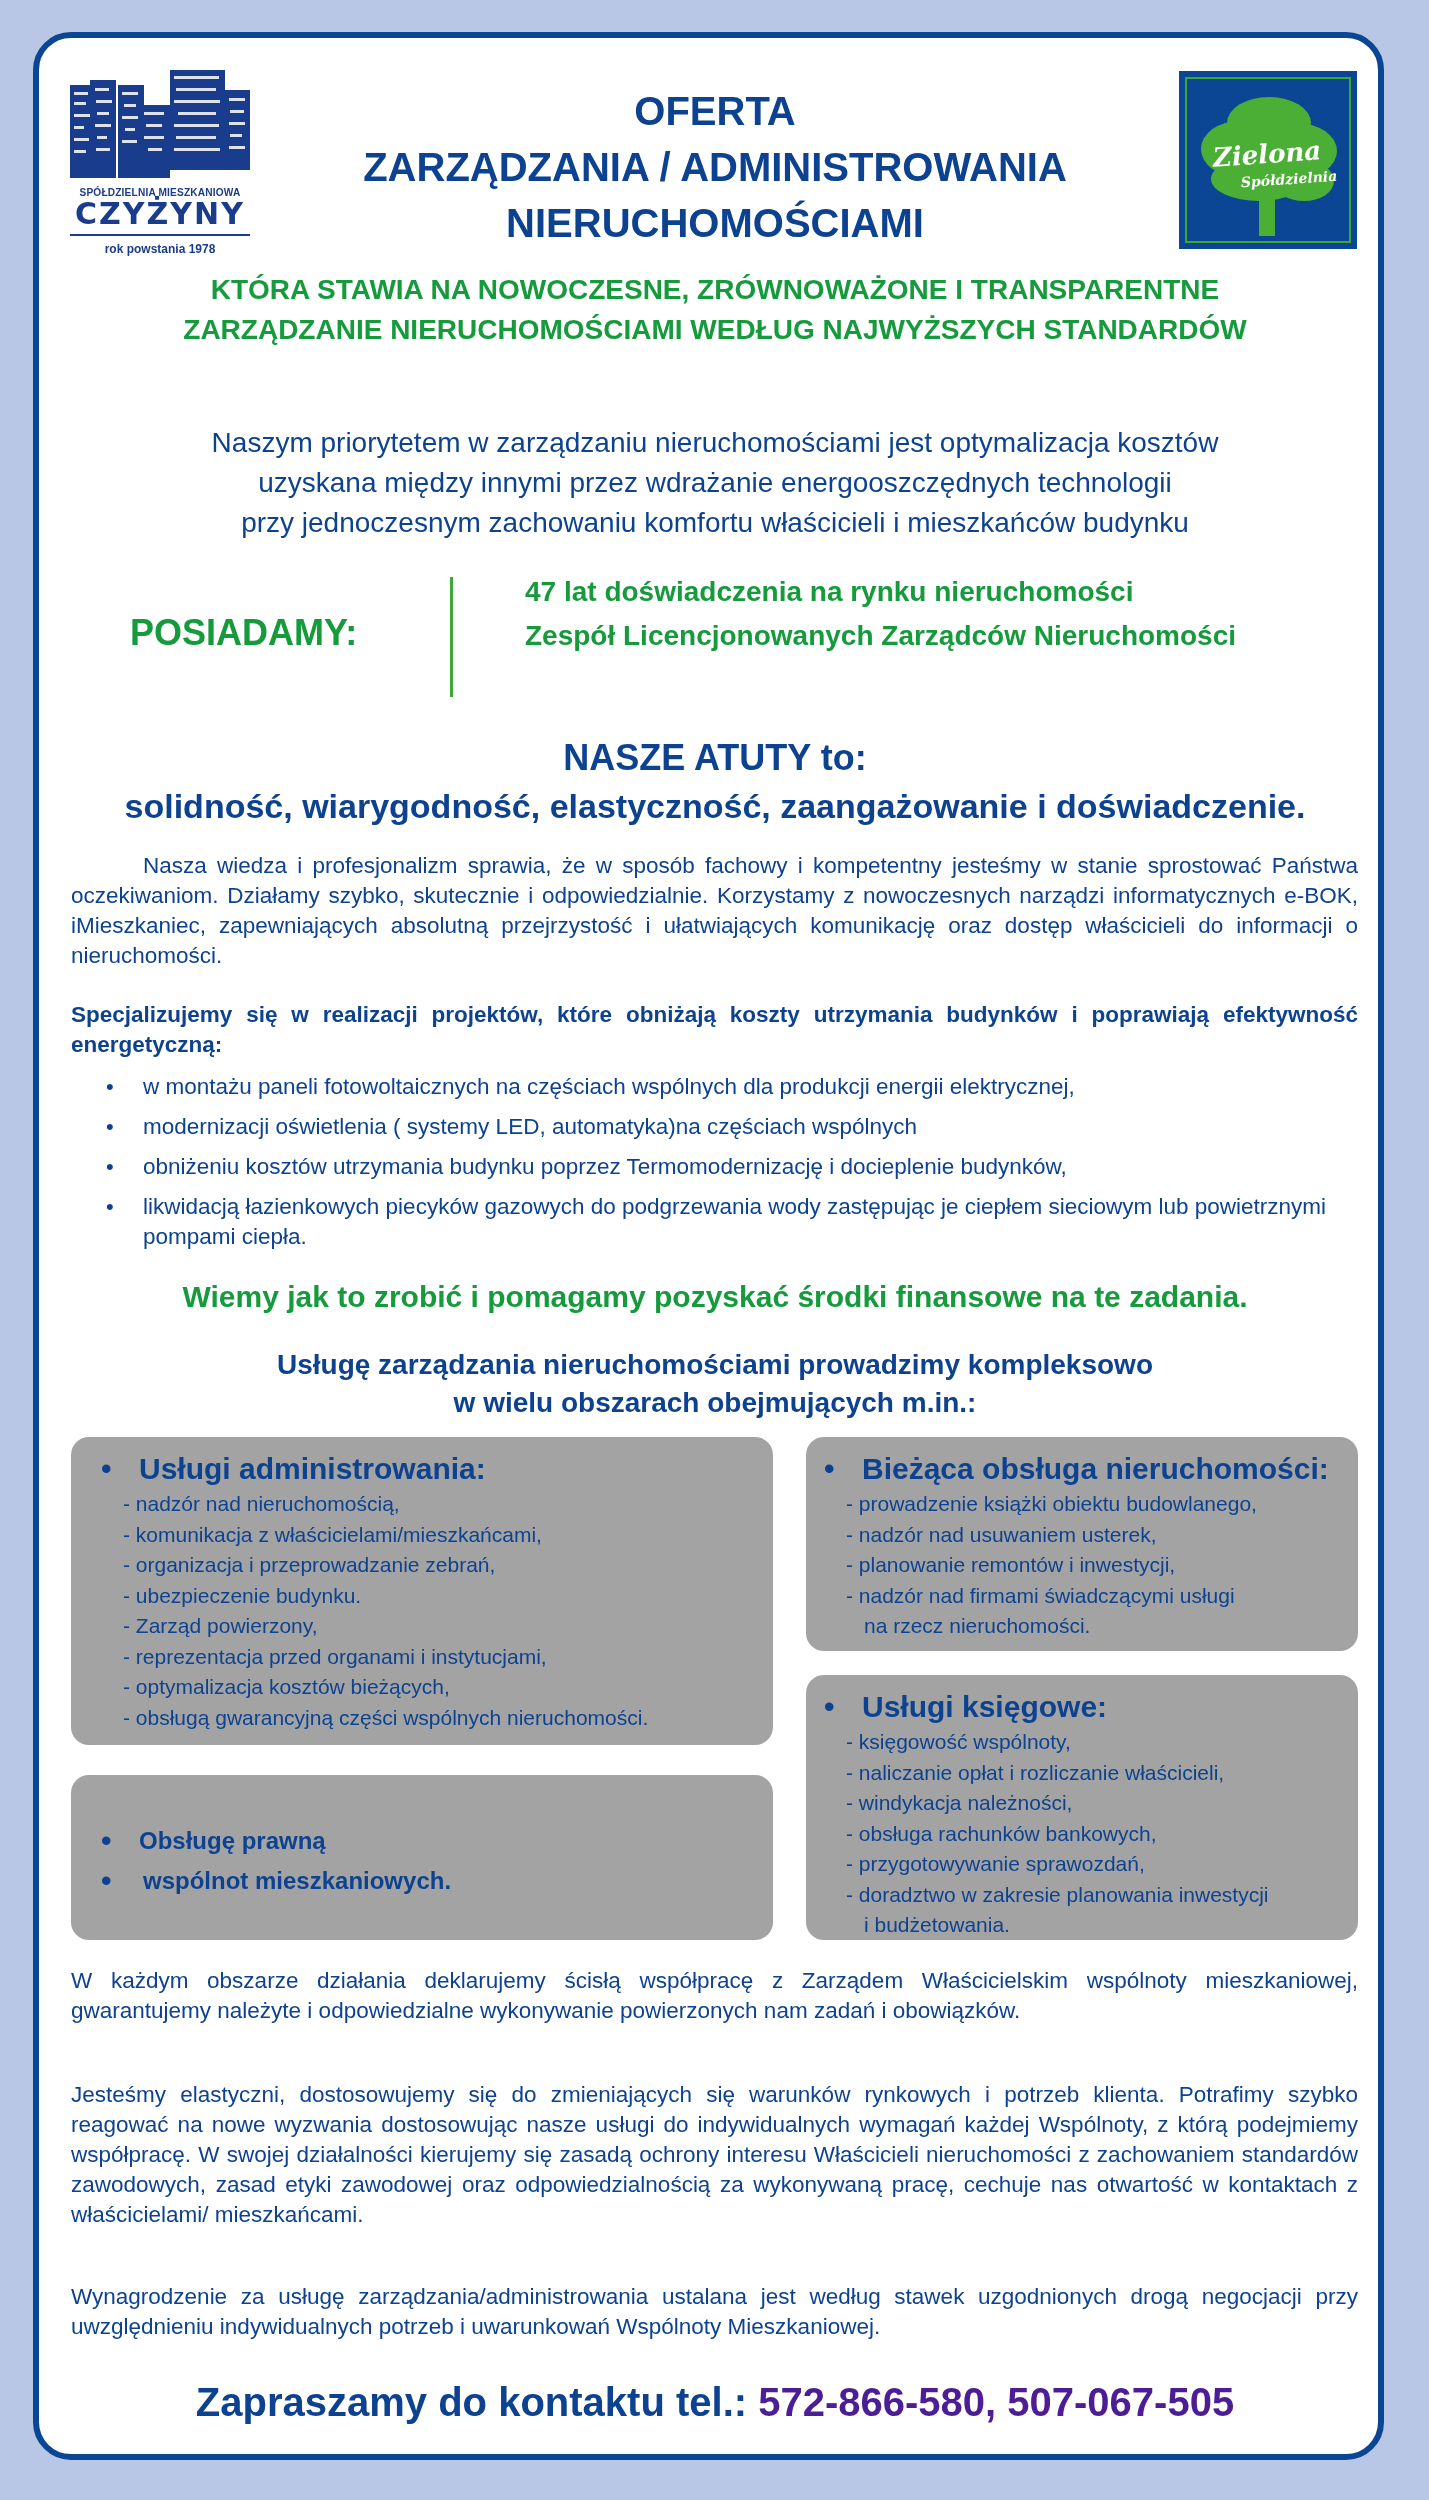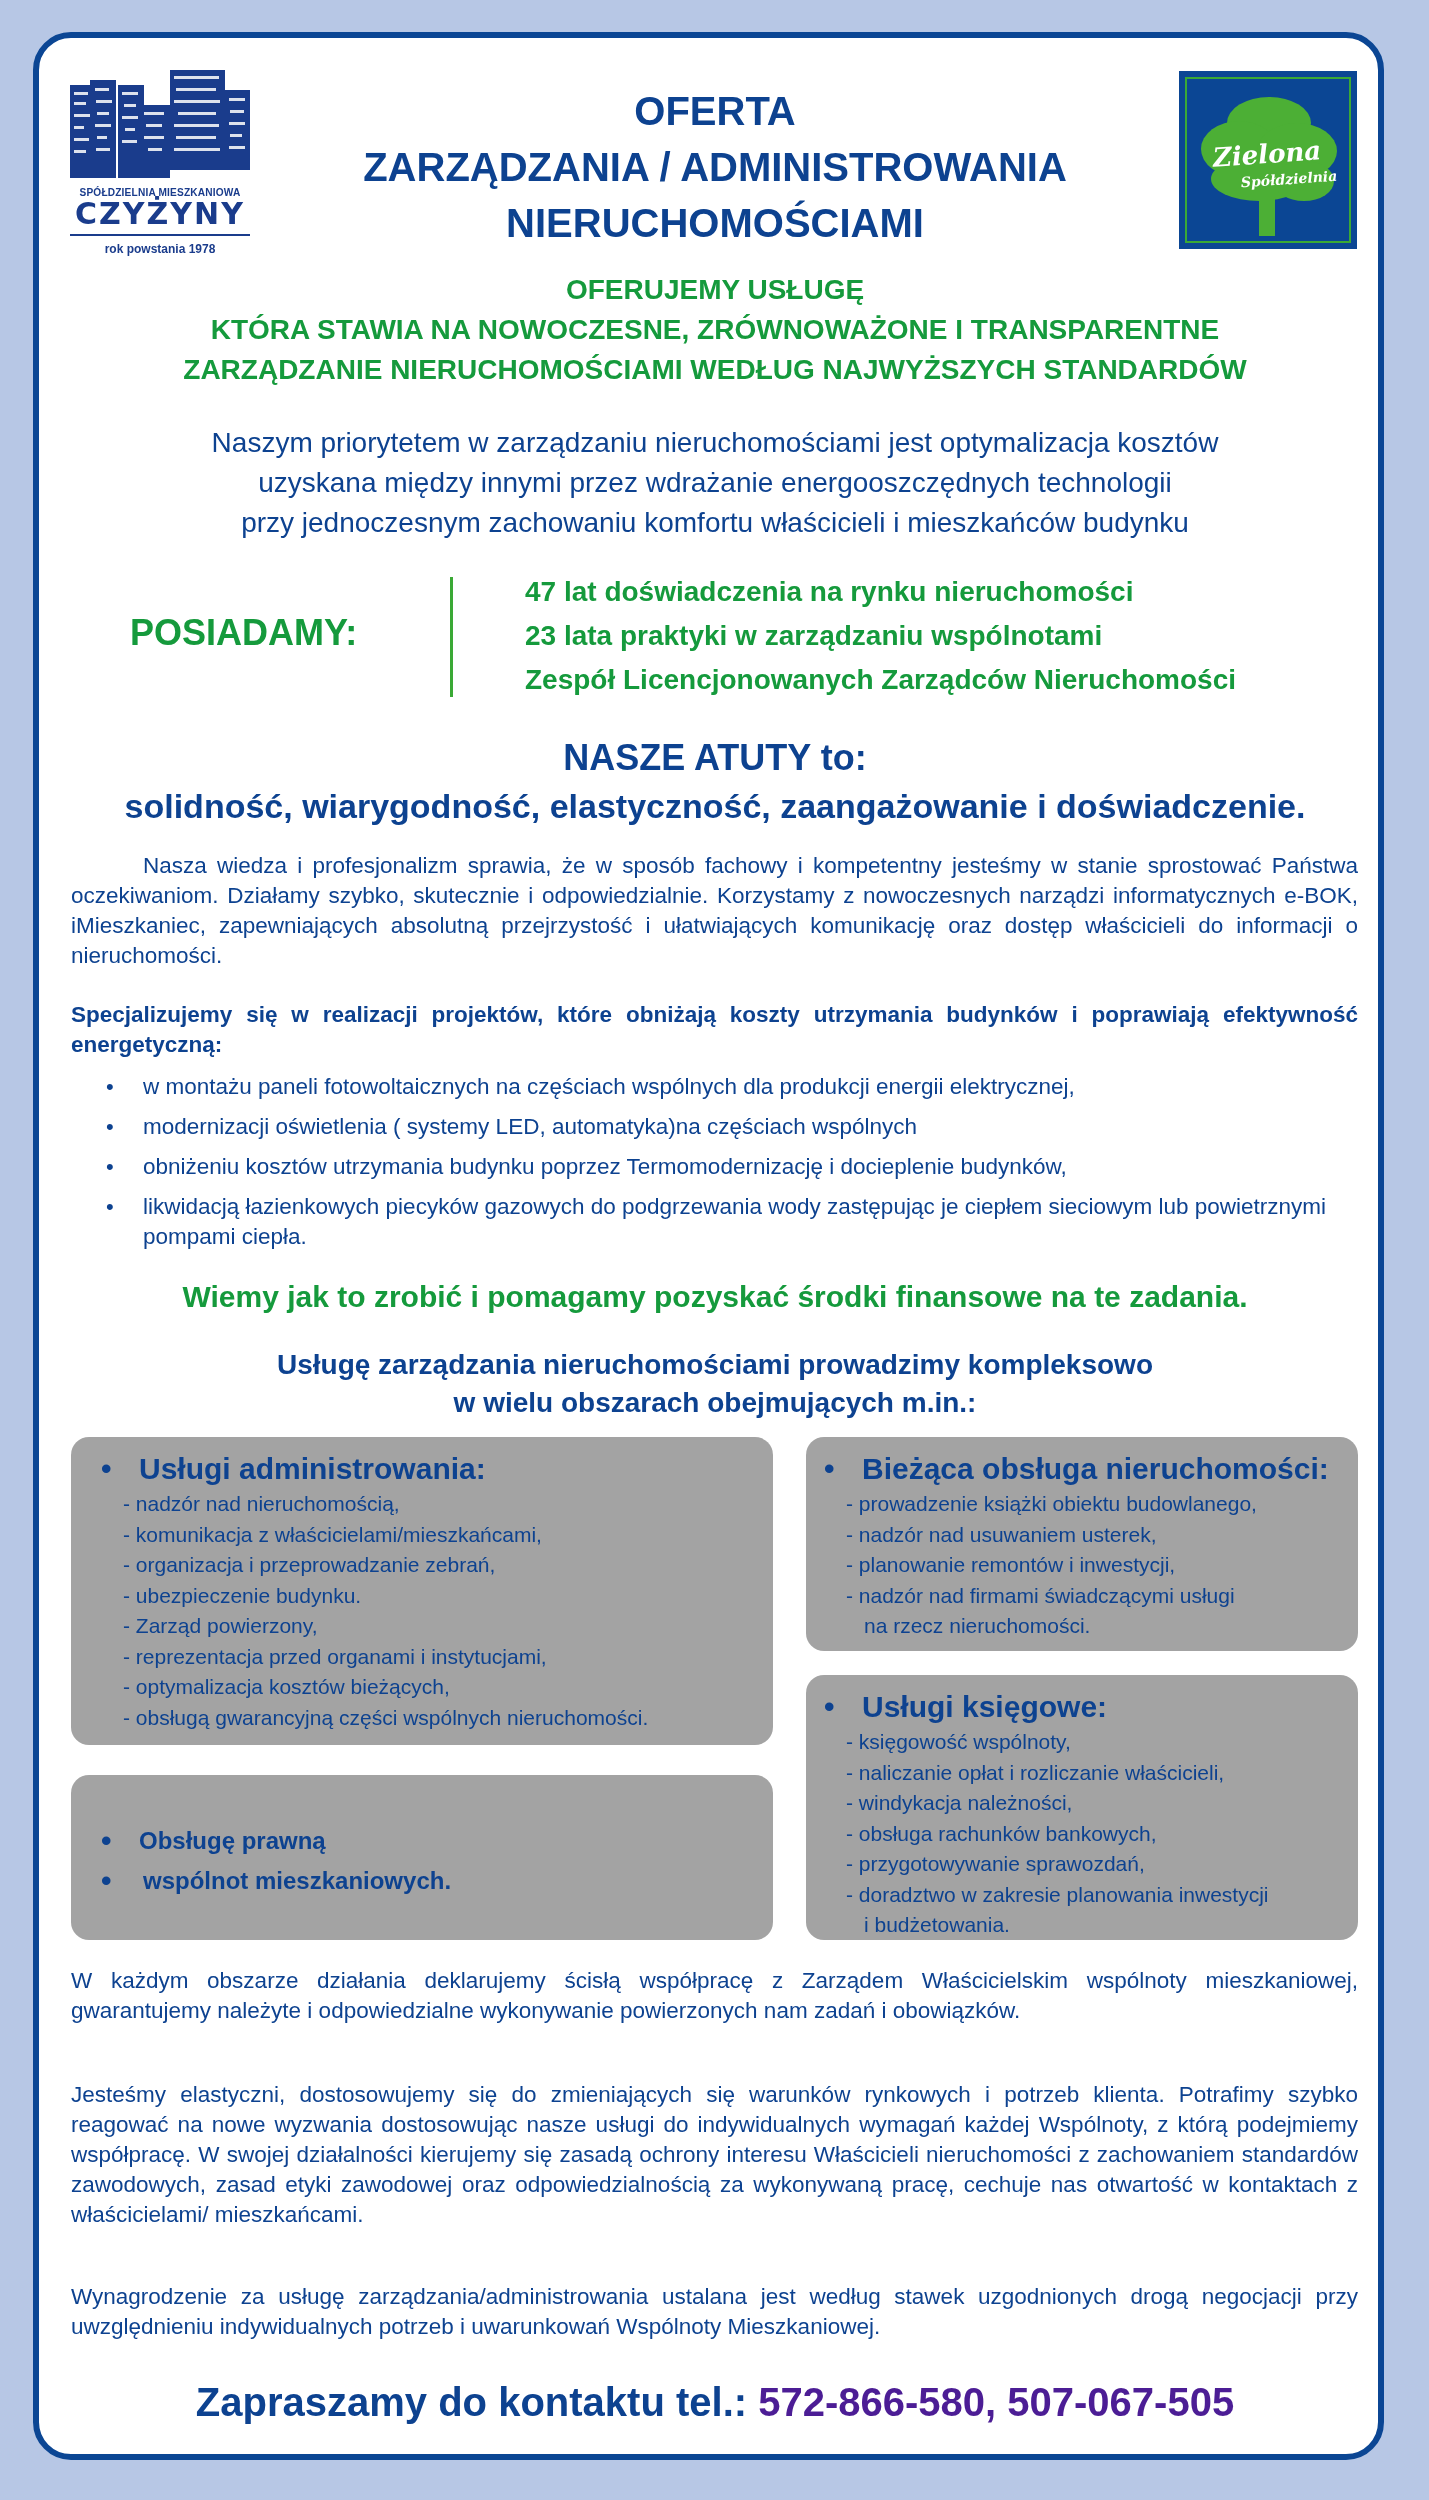--- a/index.html
+++ b/index.html
@@ -147,7 +147,6 @@
 </div>
 
 <div class="abs sub-green center">
-  <div>OFERUJEMY USŁUGĘ</div>
   <div>KTÓRA STAWIA NA NOWOCZESNE, ZRÓWNOWAŻONE I TRANSPARENTNE</div>
   <div>ZARZĄDZANIE NIERUCHOMOŚCIAMI WEDŁUG NAJWYŻSZYCH STANDARDÓW</div>
 </div>

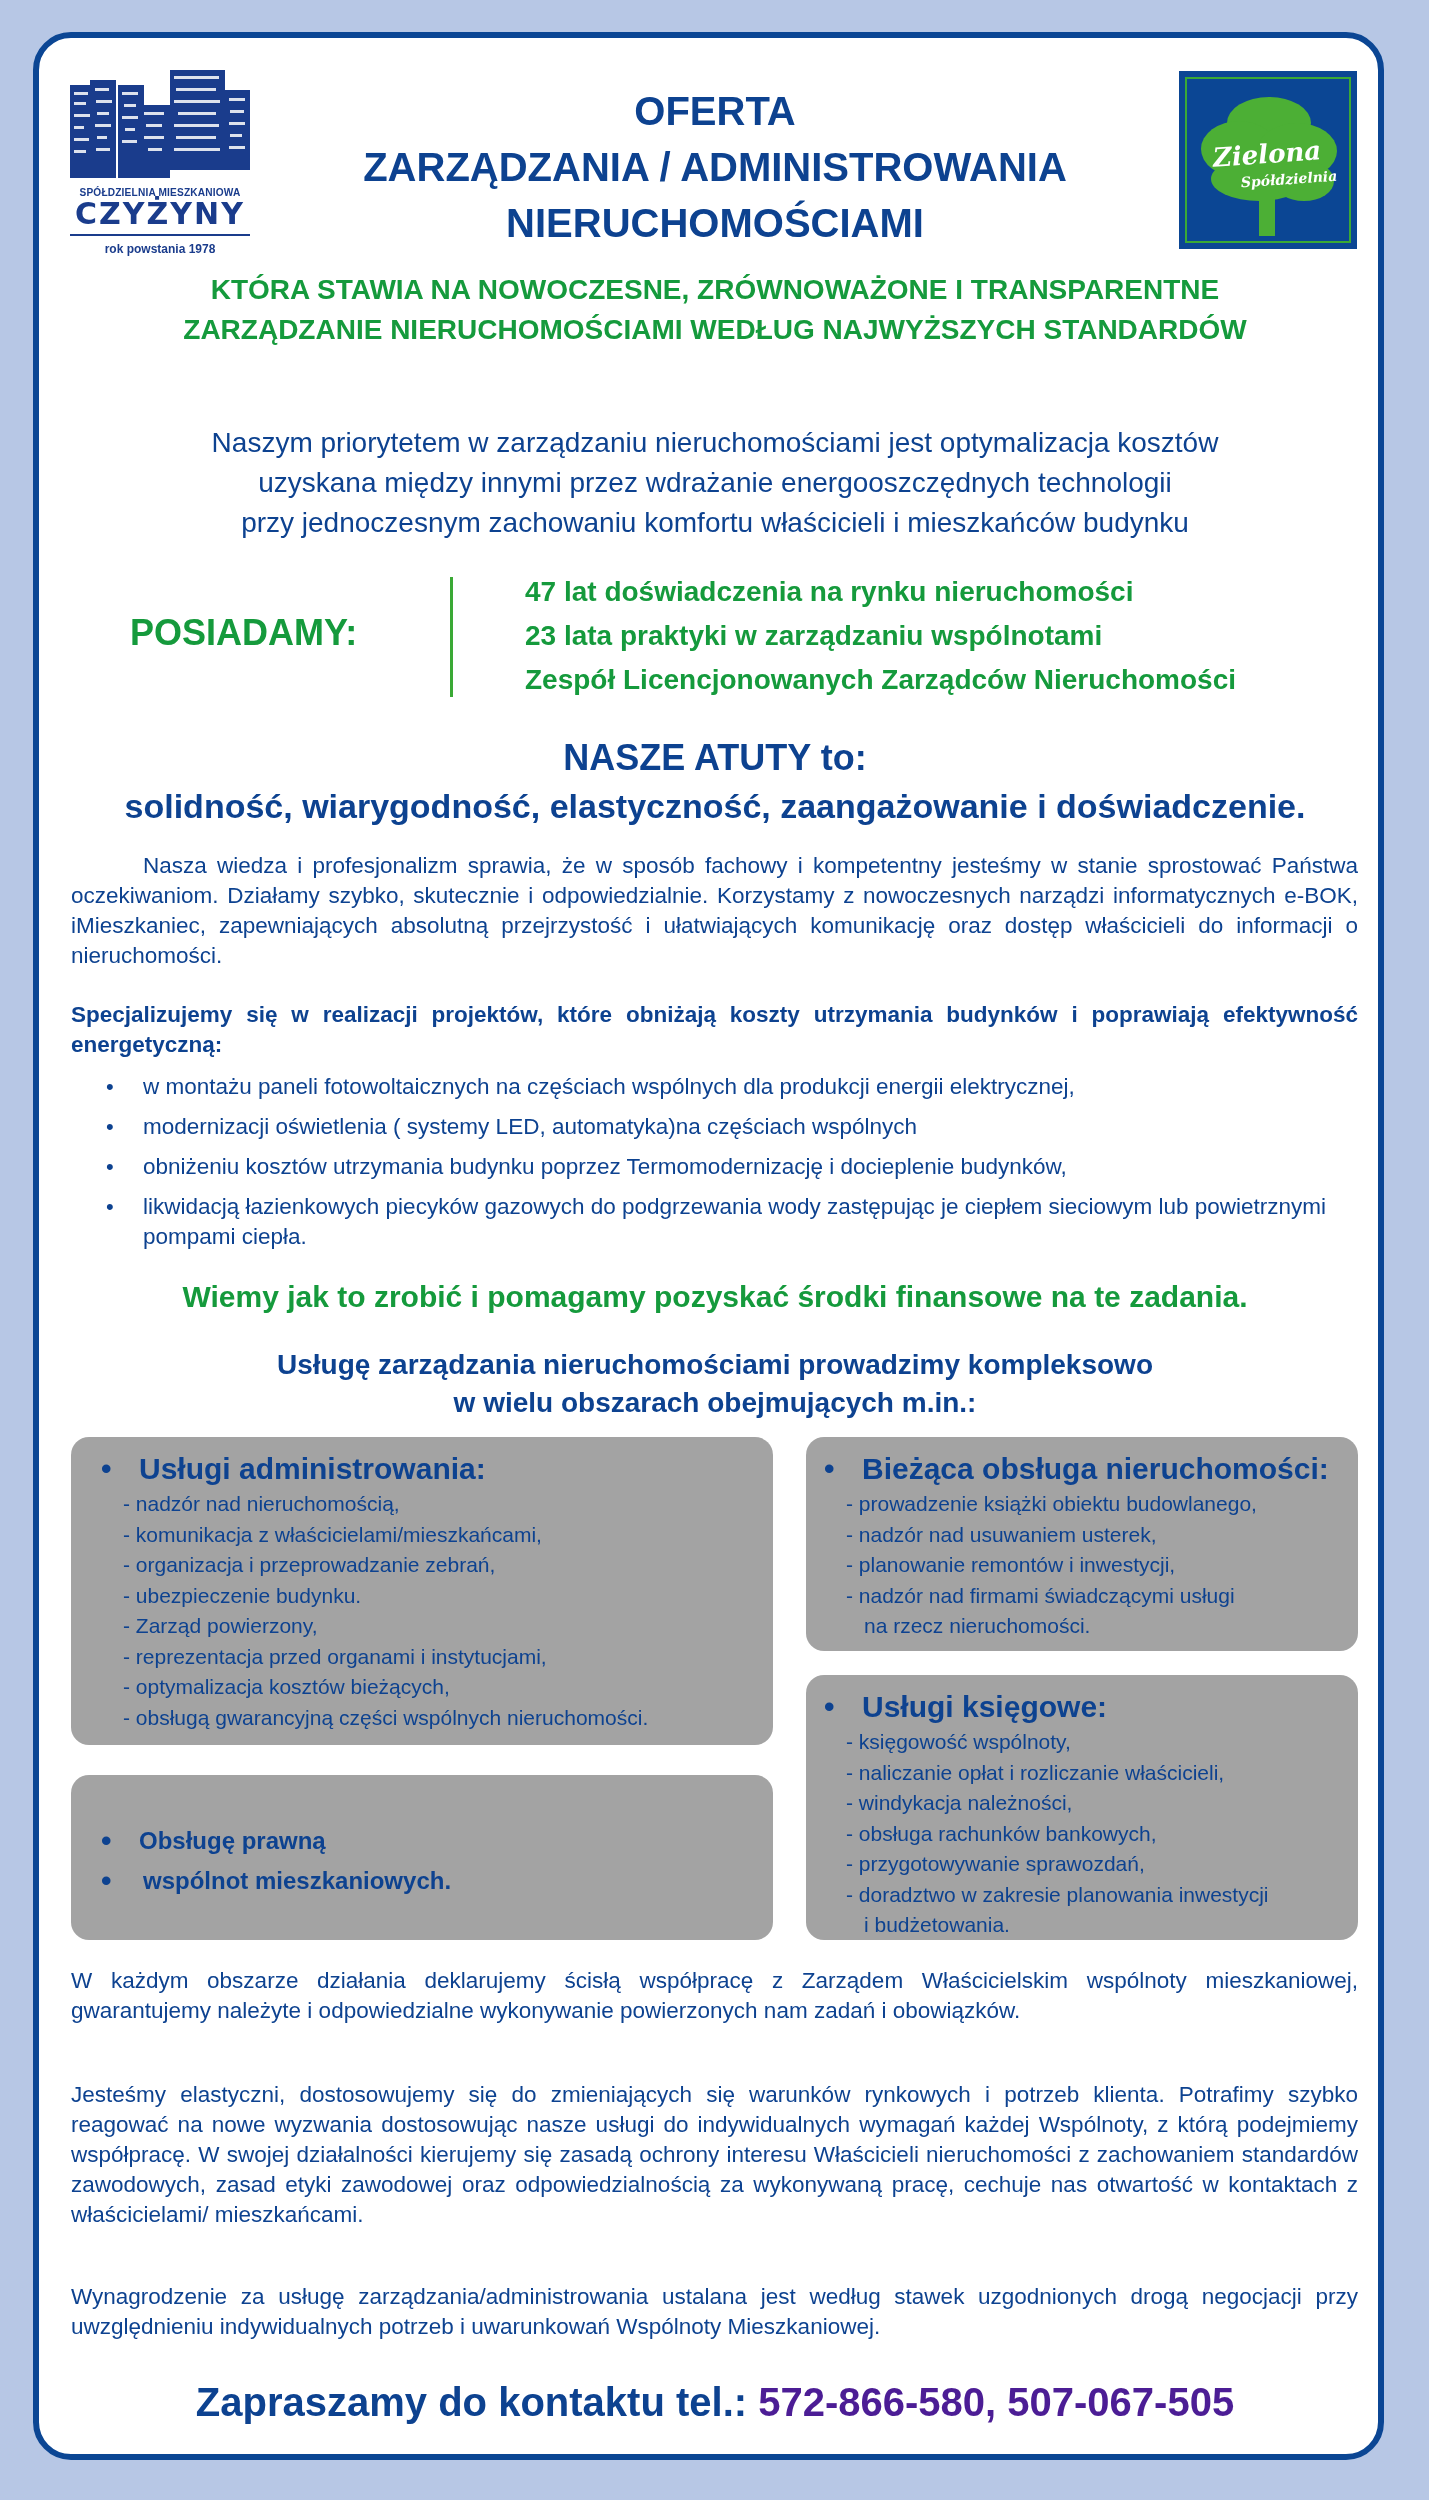--- a/index.html
+++ b/index.html
@@ -161,7 +161,6 @@
 <div class="abs vline"></div>
 <div class="abs pos-items">
   <div>47 lat doświadczenia na rynku nieruchomości</div>
-  <div>23 lata praktyki w zarządzaniu wspólnotami</div>
   <div>Zespół Licencjonowanych Zarządców Nieruchomości</div>
 </div>
 

